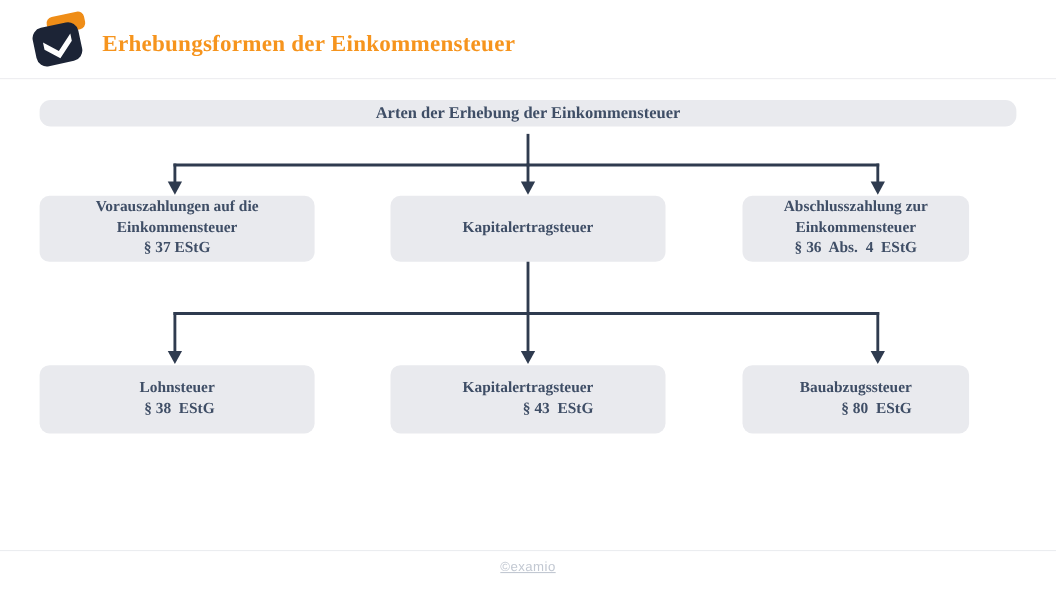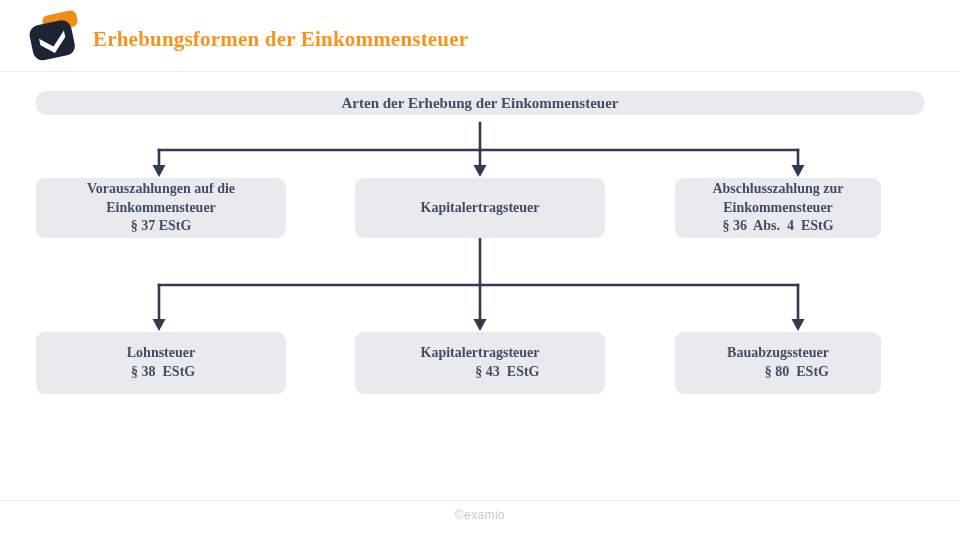--- a/index.html
+++ b/index.html
@@ -46,7 +46,7 @@
   .copyright {
     position: absolute; left: 0; top: 508px; width: 960px;
     text-align: center; font-family: "Liberation Sans", "DejaVu Sans", sans-serif;
-    font-size: 12px; color: #C2C8D2; letter-spacing: 0.4px;
+    font-size: 12px; color: #C2C8D2; letter-spacing: 0.4px; text-decoration: underline;
   }
 </style>
 </head>

